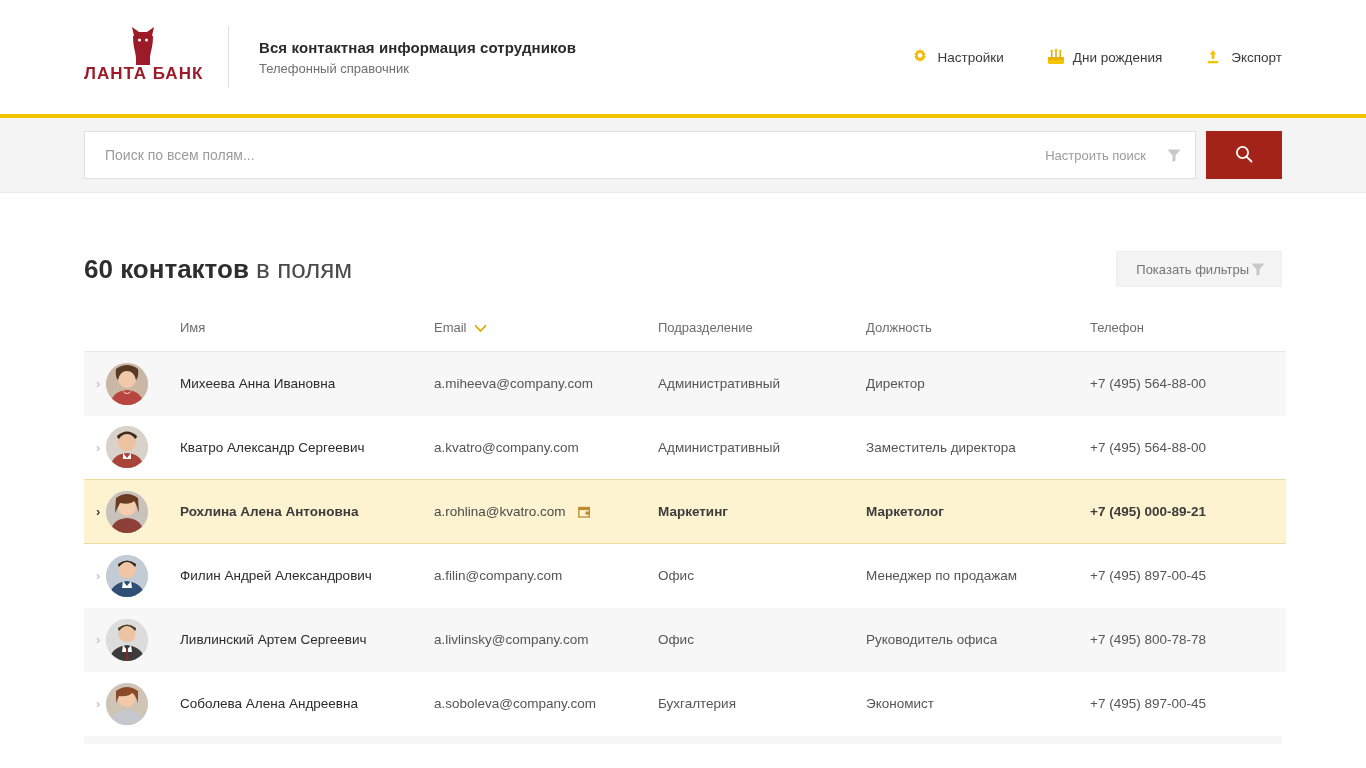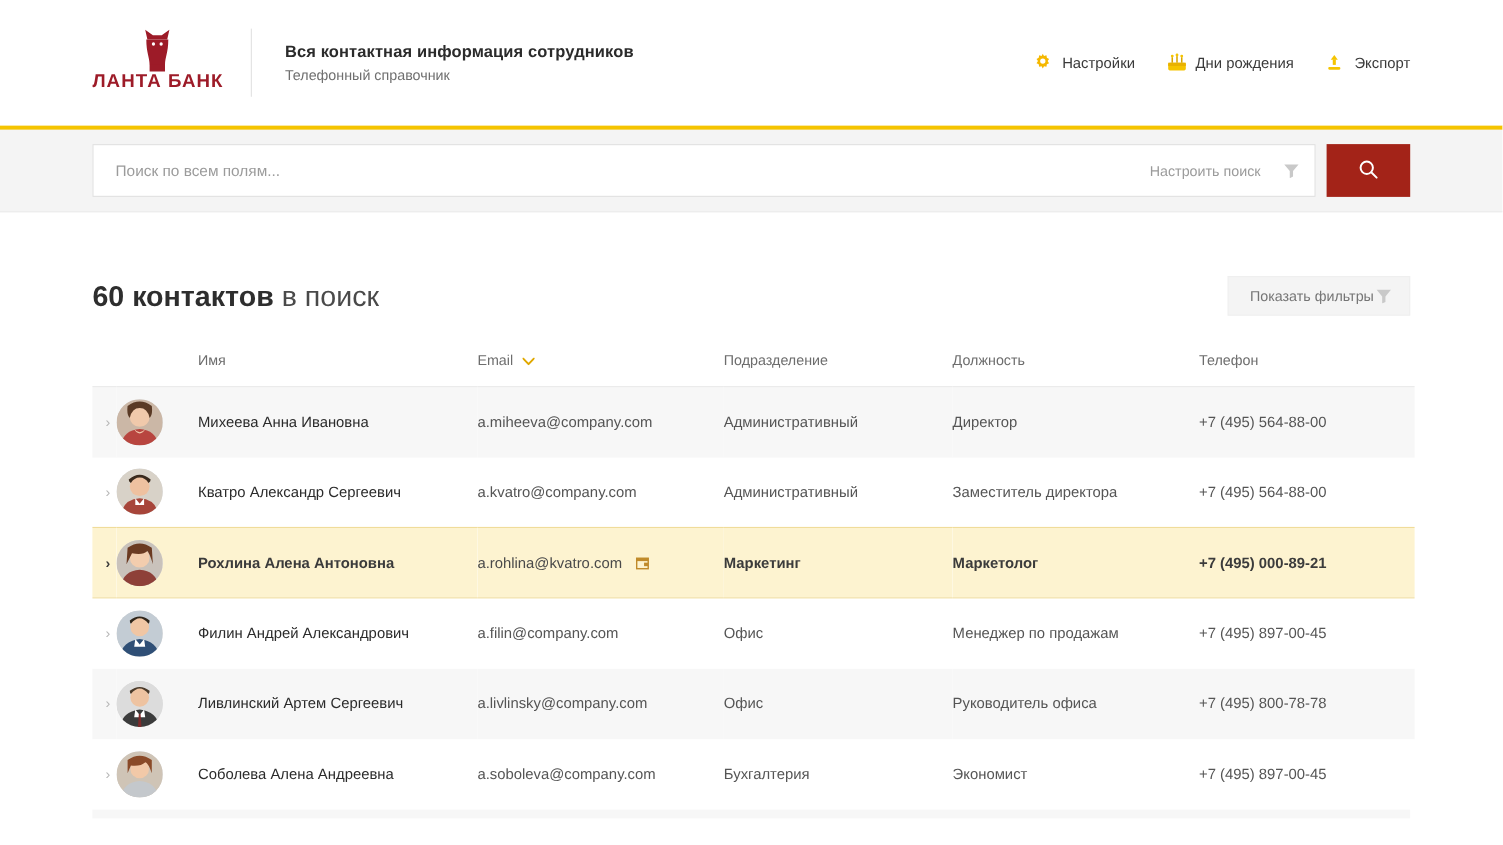--- a/index.html
+++ b/index.html
@@ -66,7 +66,7 @@
     margin-left: auto;
     display: flex;
     align-items: center;
-    gap: 28px;
+    gap: 42px;
   }
   .nav-item {
     display: flex;

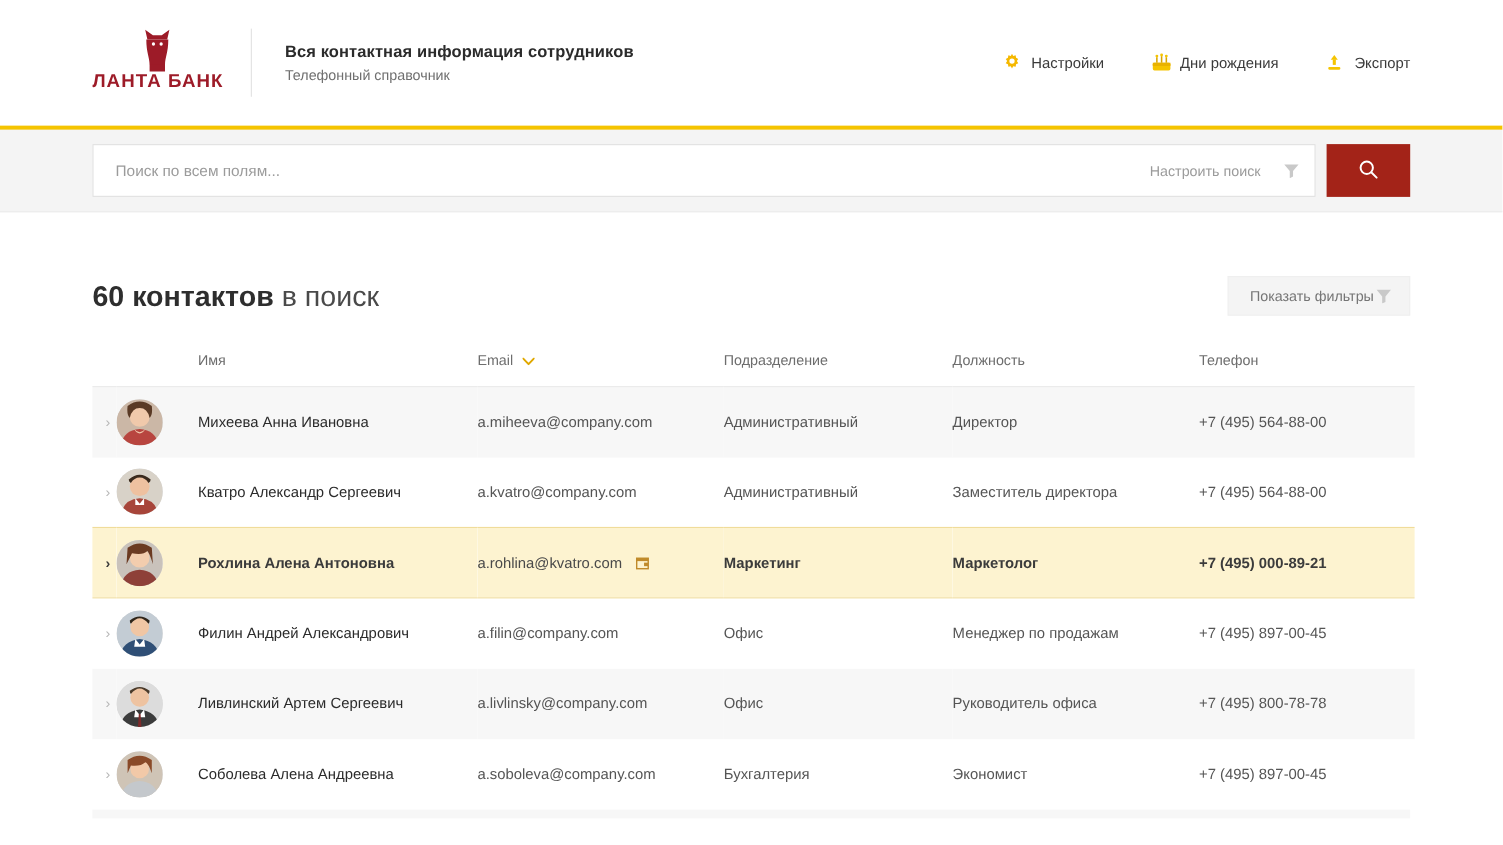--- a/index.html
+++ b/index.html
@@ -314,7 +314,7 @@
 <div class="content">
   <div class="count-row">
     <div class="count-title">
-      <b>60 контактов</b><span> в поиск</span>
+      <b>60 контактов</b><span> в полям</span>
     </div>
     <div class="filters-btn">
       <span>Показать фильтры</span>

